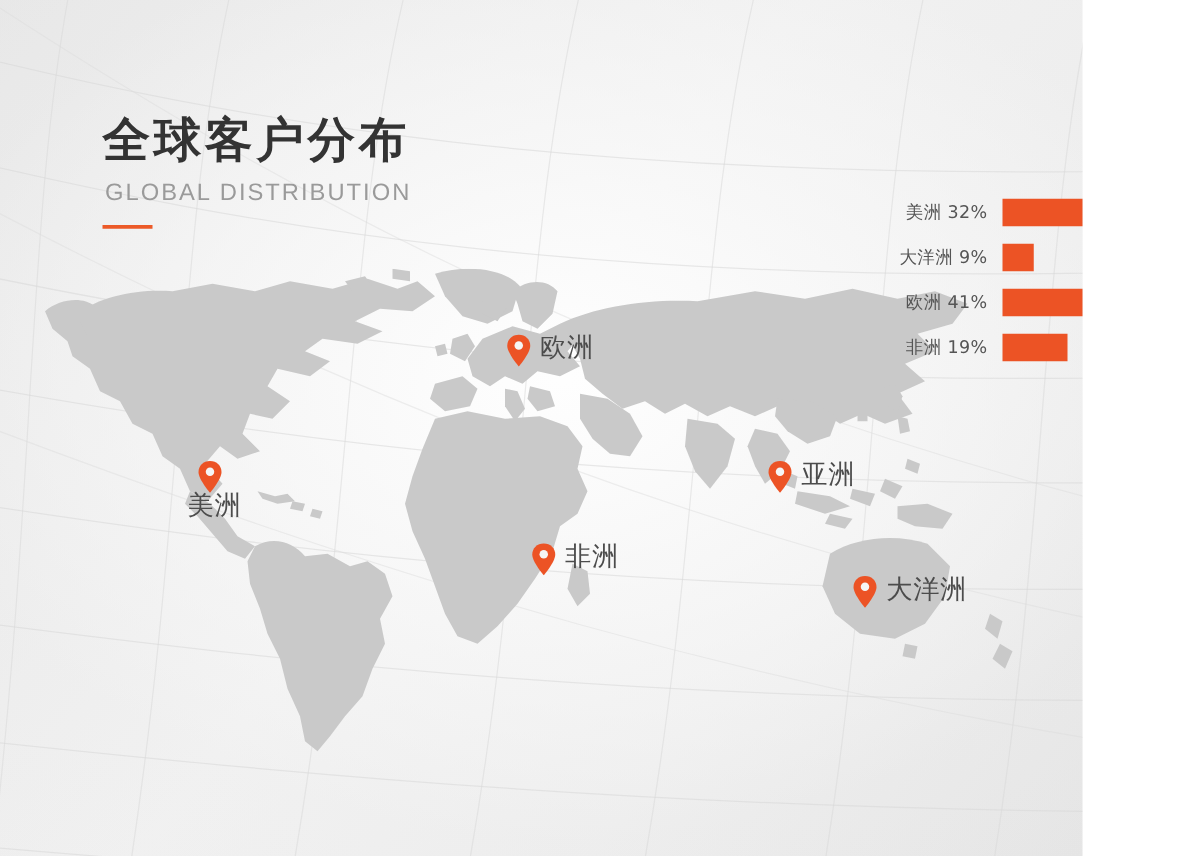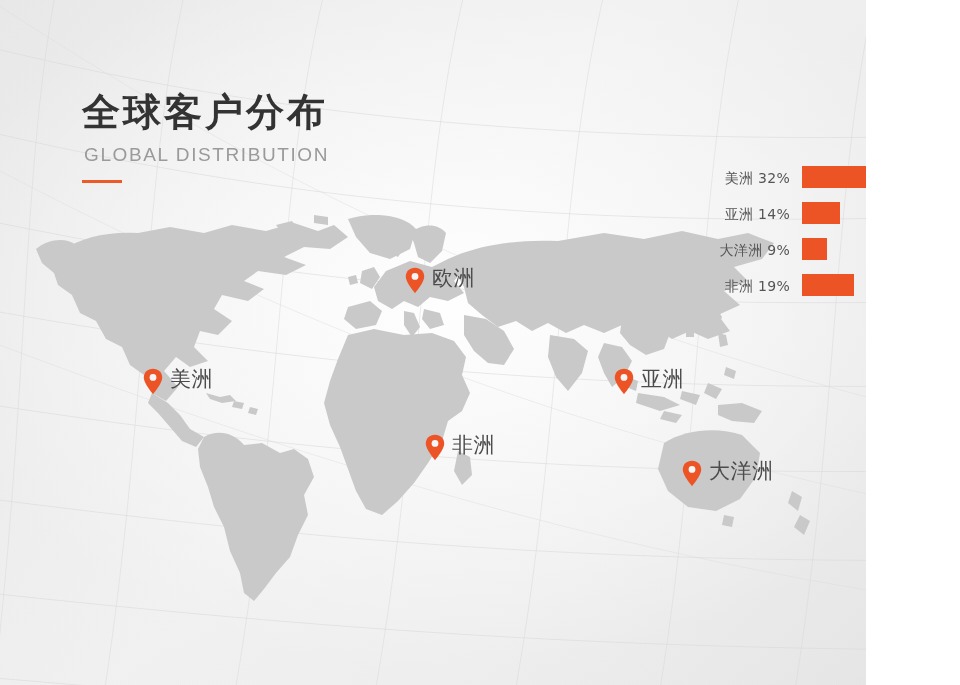--- a/index.html
+++ b/index.html
@@ -109,7 +109,7 @@
   }
   .bar-row {
     display: flex;
-    align-items: flex-end;
+    align-items: center;
     height: 36px;
   }
   .bar-label {

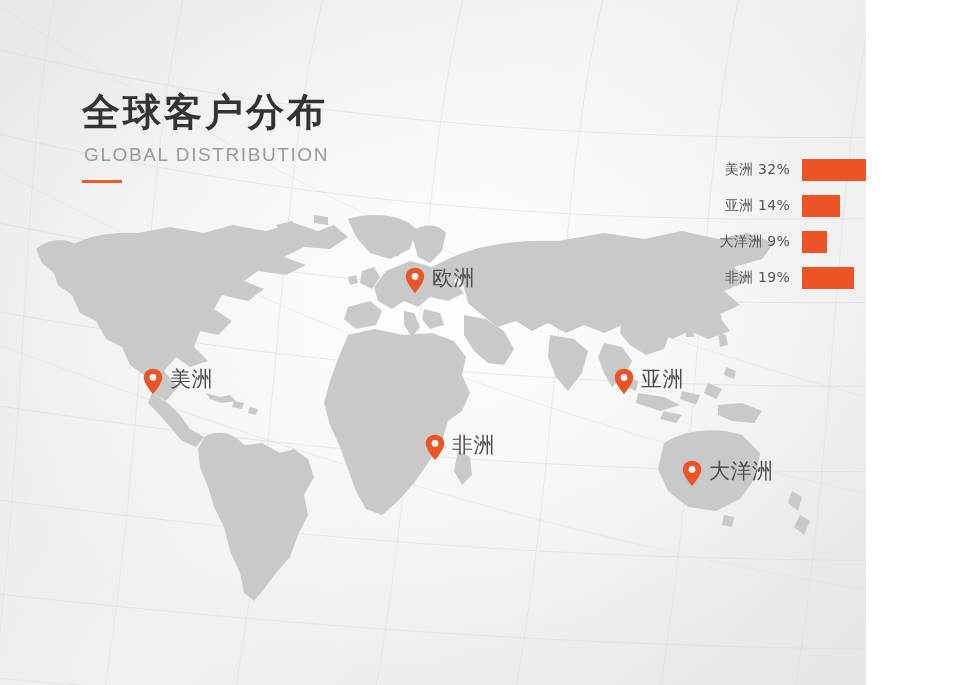--- a/index.html
+++ b/index.html
@@ -323,12 +323,6 @@
       </div>
     </div>
     <div class="bar-row">
-      <div class="bar-label">亚洲 14%</div>
-      <div class="bar-track">
-        <div class="bar-fill" style="width:31.1%"></div>
-      </div>
-    </div>
-    <div class="bar-row">
       <div class="bar-label">大洋洲 9%</div>
       <div class="bar-track">
         <div class="bar-fill" style="width:20.0%"></div>

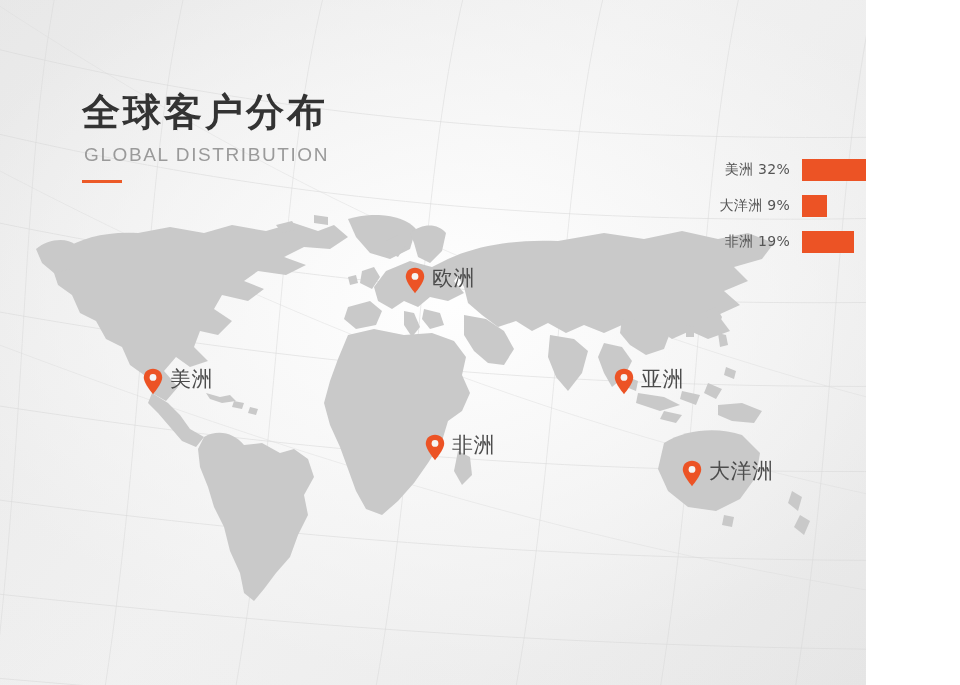--- a/index.html
+++ b/index.html
@@ -329,6 +329,12 @@
       </div>
     </div>
     <div class="bar-row">
+      <div class="bar-label">欧洲 41%</div>
+      <div class="bar-track">
+        <div class="bar-fill" style="width:91.1%"></div>
+      </div>
+    </div>
+    <div class="bar-row">
       <div class="bar-label">非洲 19%</div>
       <div class="bar-track">
         <div class="bar-fill" style="width:42.2%"></div>

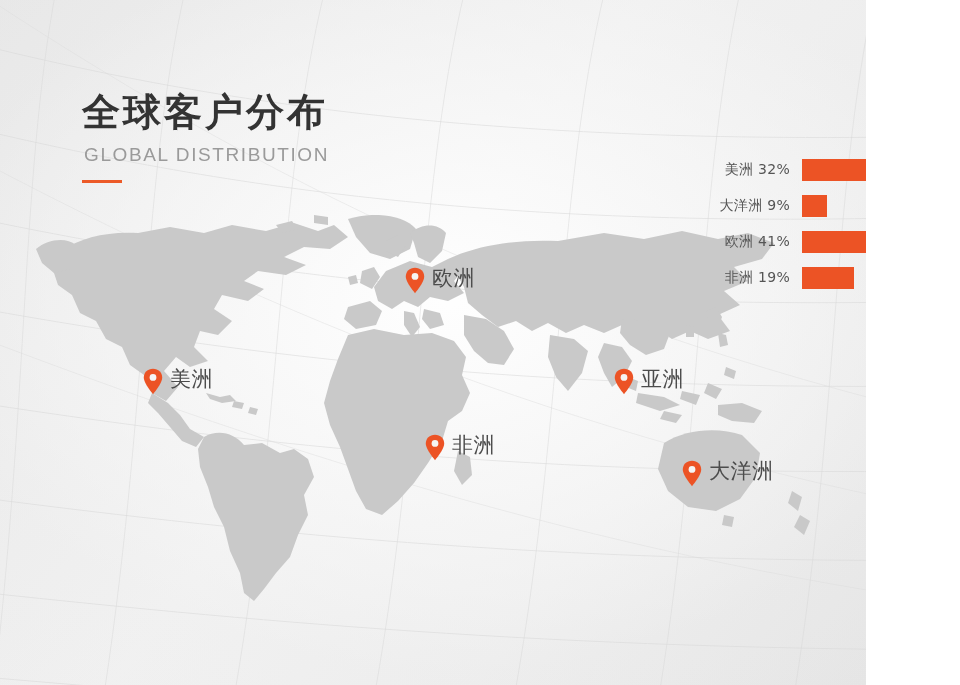--- a/index.html
+++ b/index.html
@@ -265,7 +265,7 @@
     <div class="head-rule"></div>
   </div>
 
-  <div class="pin" style="left:143px; top:368px;">
+  <div class="pin" style="left:143px; top:368px;flex-direction:column;">
     <span class="pin-icon">
       <svg width="20" height="27" viewBox="0 0 20 27" aria-hidden="true">
         <path d="M10 0.8 C4.6 0.8 0.8 4.7 0.8 9.6 C0.8 15.6 10 26.2 10 26.2 C10 26.2 19.2 15.6 19.2 9.6 C19.2 4.7 15.4 0.8 10 0.8 Z" fill="#ec5325"></path>

